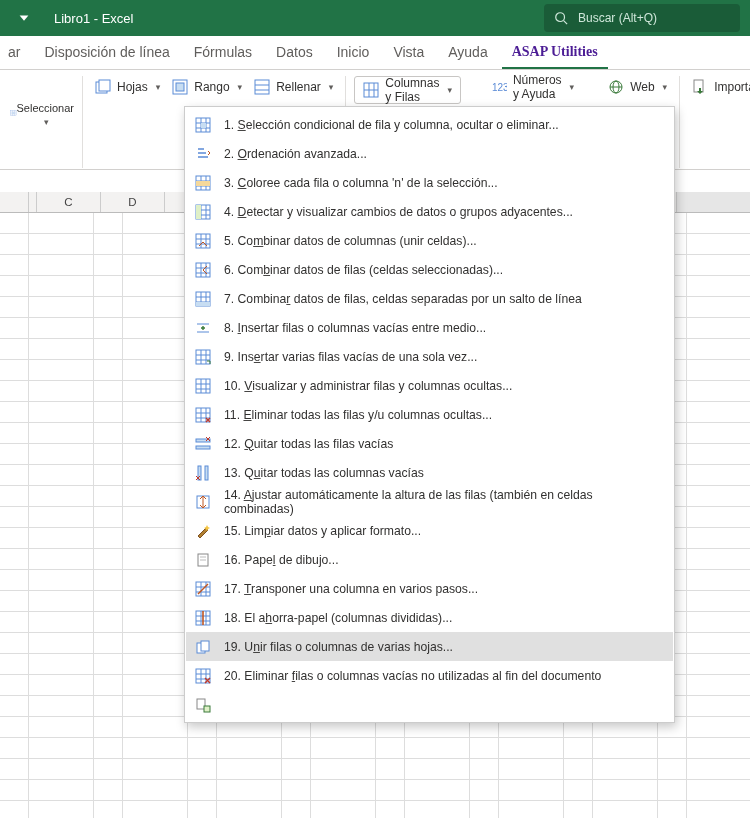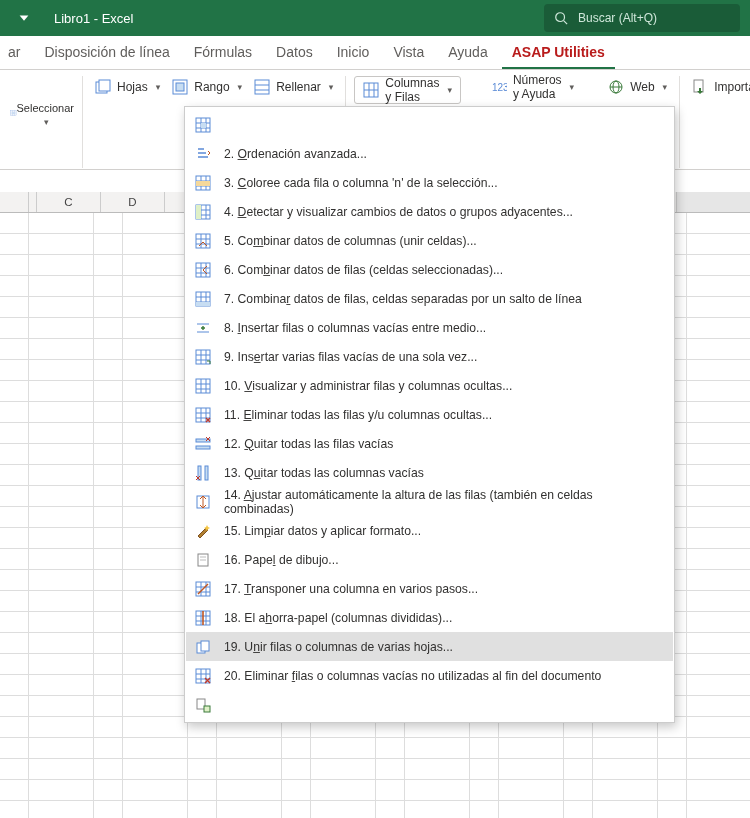--- a/index.html
+++ b/index.html
@@ -19,7 +19,7 @@
 .tabs-row { height: 34px; background: #fff; border-bottom: 1px solid #d2d0ce; display: flex; align-items: flex-end; padding: 0 6px; gap: 4px; }
 .tab { padding: 8px 10px 7px; font-size: 14px; color: #605e5c; cursor: pointer; border-bottom: 2px solid transparent; }
 .tab.partial { padding-left: 2px; }
-.tab.active { color: #b91c1c; border-bottom-color: #217346; font-weight: 600; }
+.tab.active { color: #4c1d95; border-bottom-color: #217346; font-weight: 600; font-family: Liberation Serif, serif; }
 
 
 .ribbon { height: 100px; background: #fff; border-bottom: 1px solid #d2d0ce; display: flex; align-items: flex-start; padding: 6px 2px 6px 2px; gap: 0; }

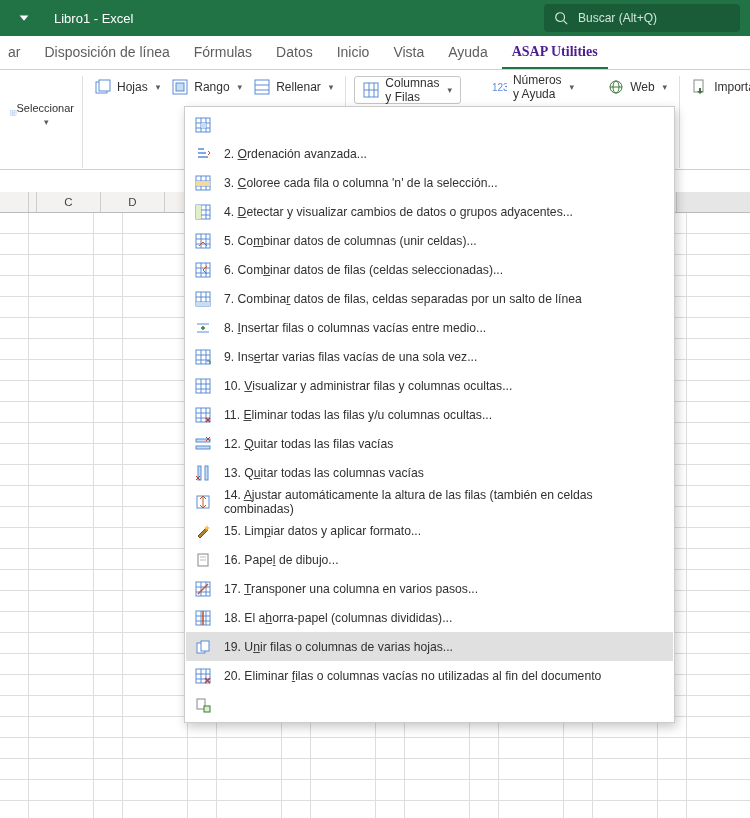--- a/index.html
+++ b/index.html
@@ -231,6 +231,7 @@
           <rect x="6" y="6" width="5" height="5" fill="#c7ddf2"></rect>
         </svg>
       </span>
+      <span>1.  <span class="u">S</span>elección condicional de fila y columna, ocultar o eliminar...</span>
     </div>
     <div class="menu-item">
       <span class="mi-ico">

